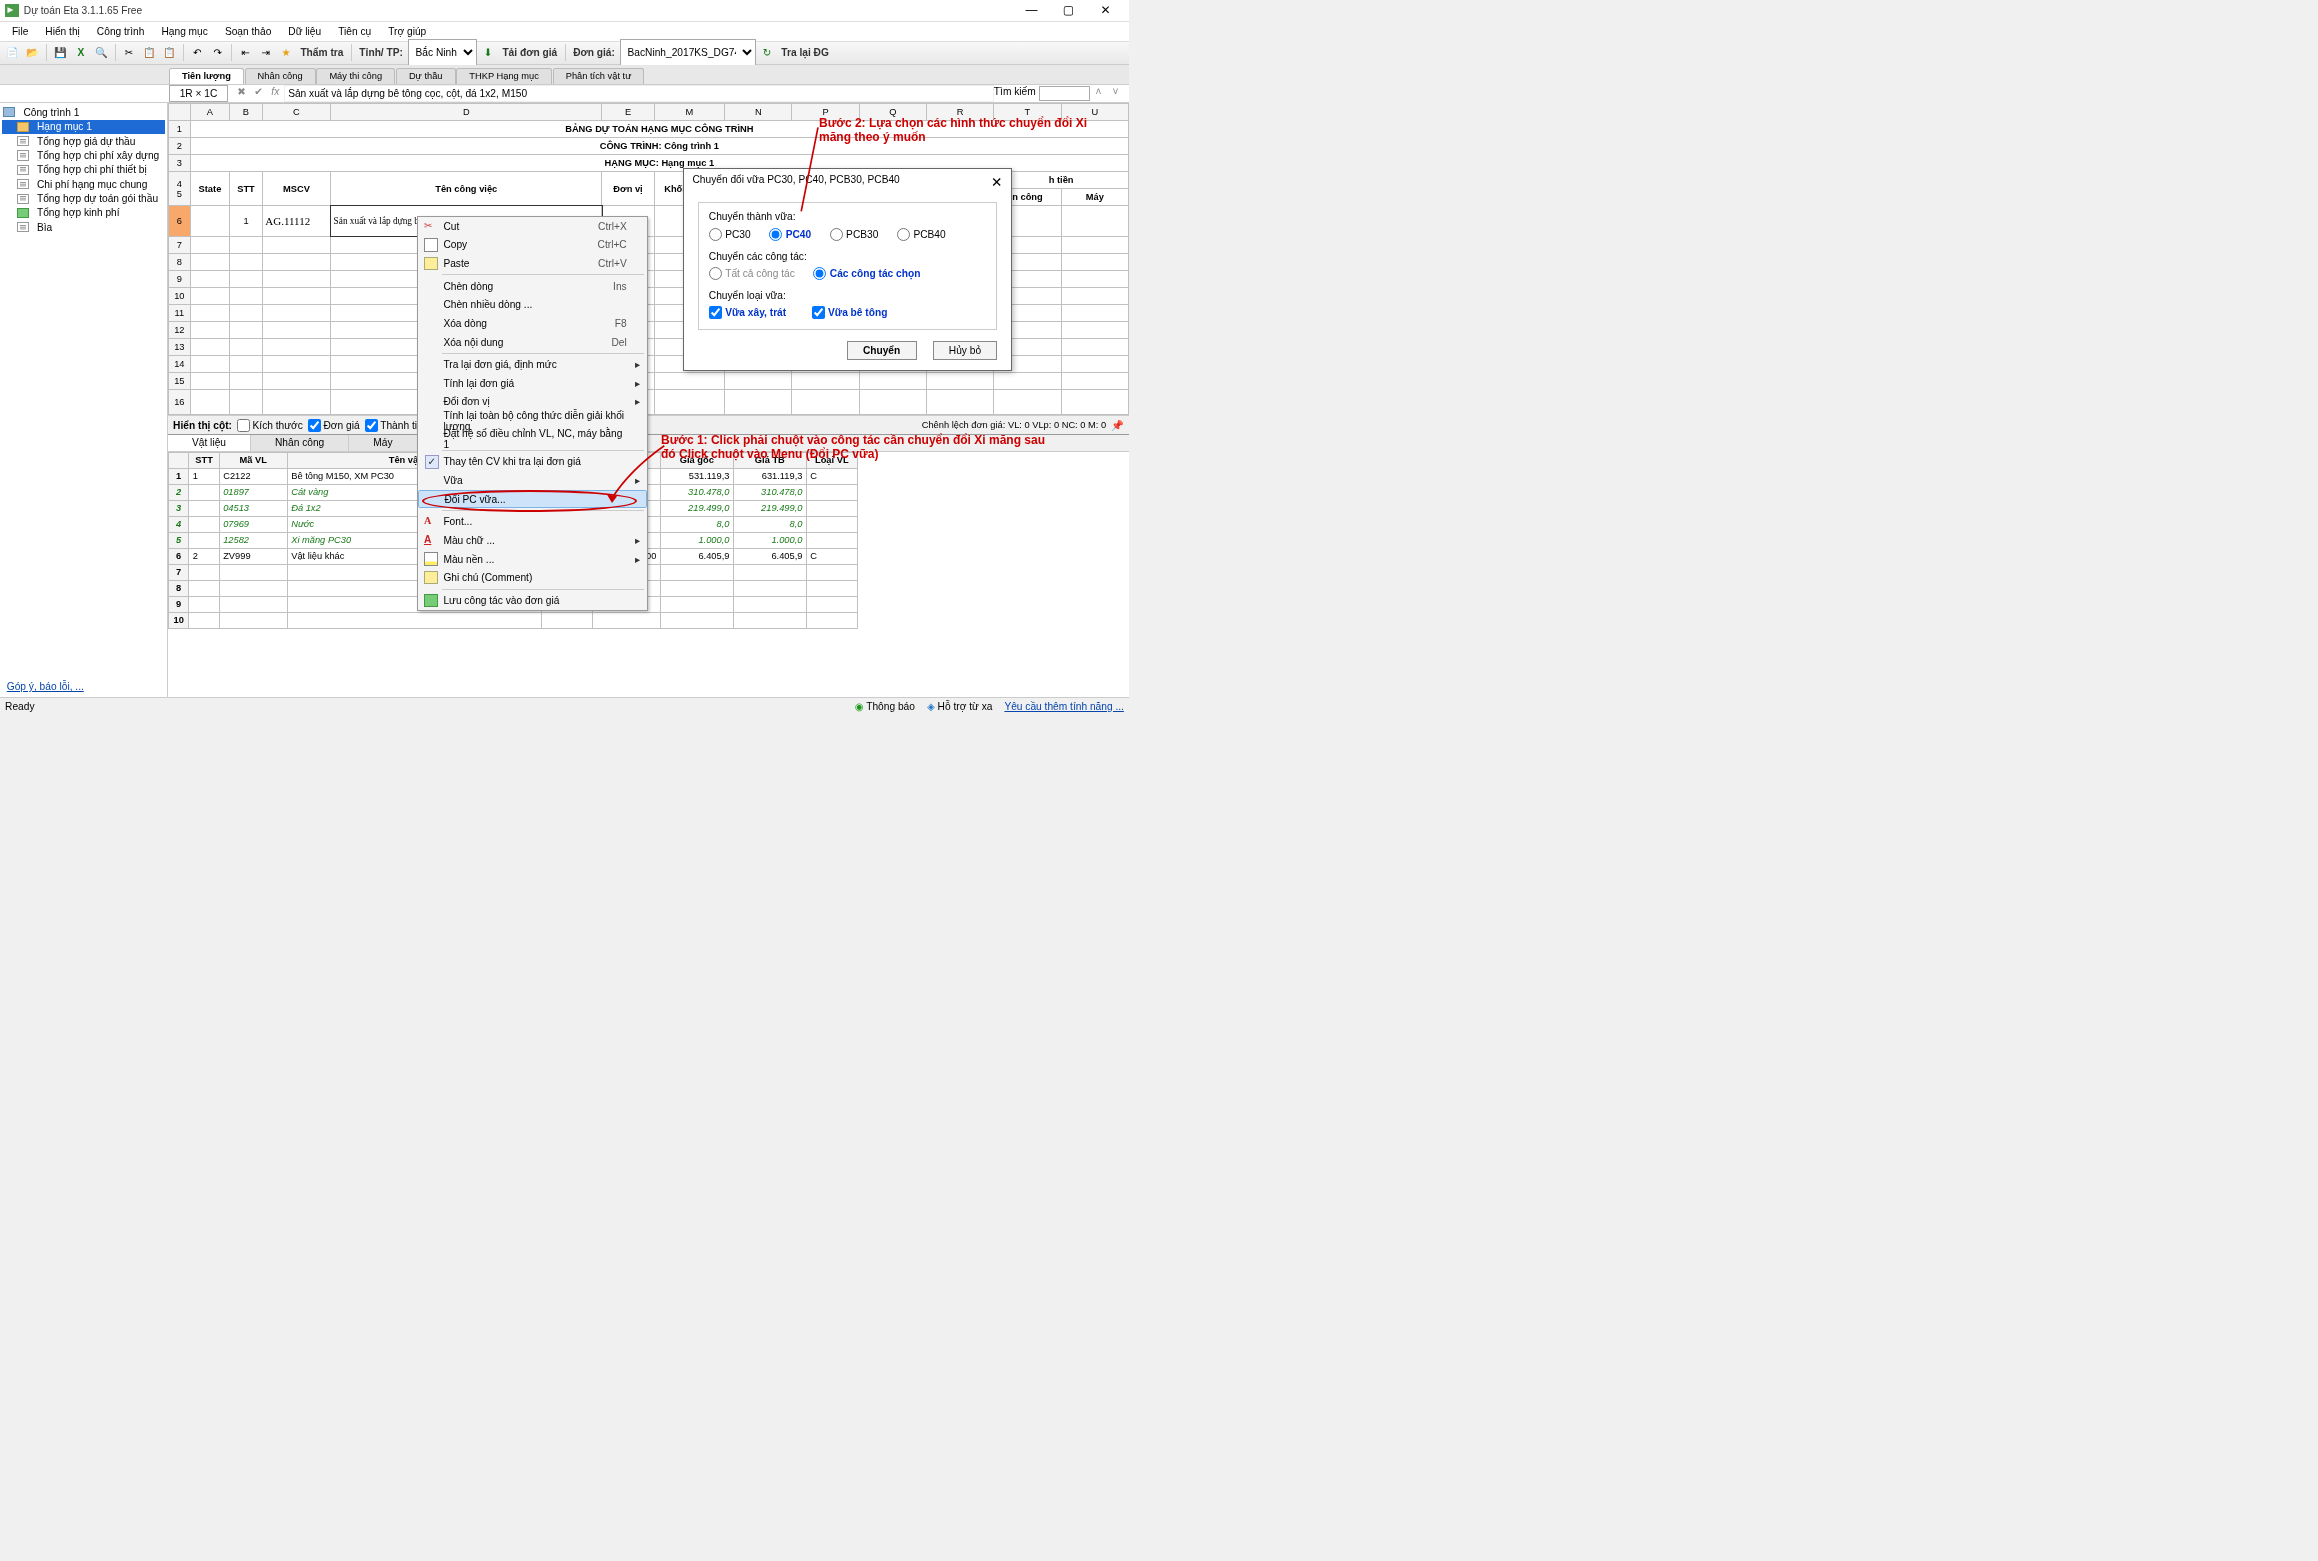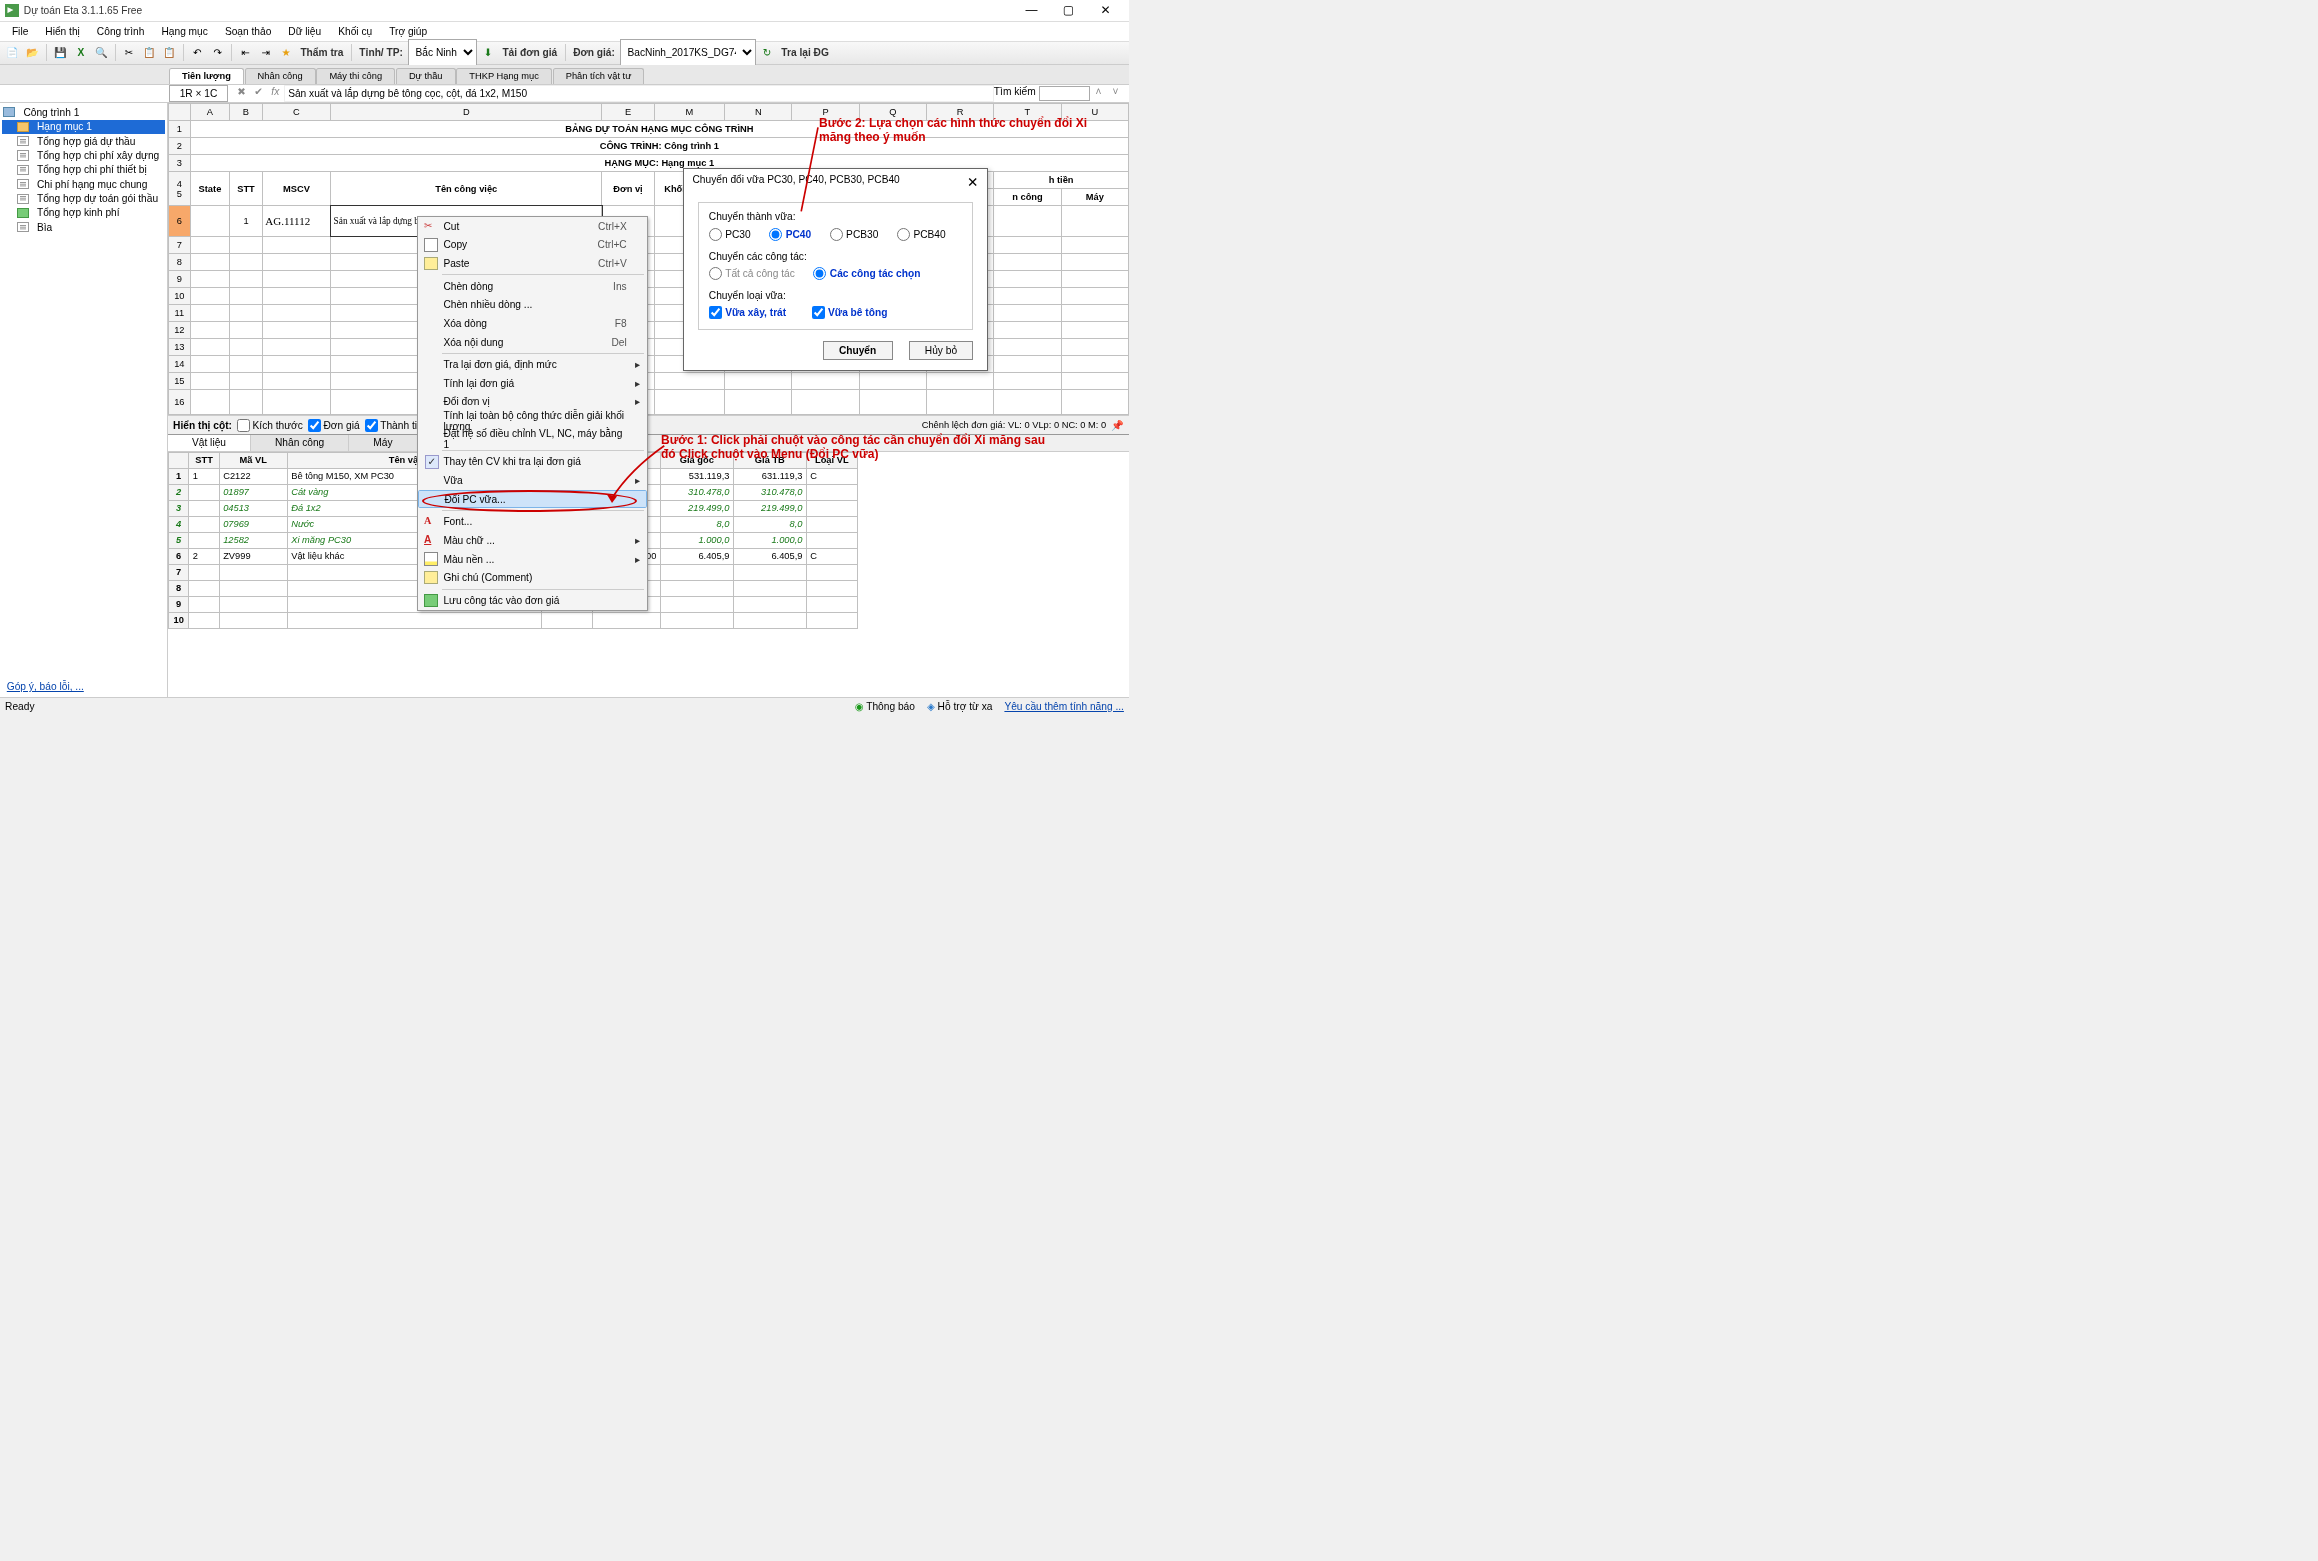--- a/index.html
+++ b/index.html
@@ -149,7 +149,7 @@
     <div class="mi">Hạng mục</div>
     <div class="mi">Soạn thảo</div>
     <div class="mi">Dữ liệu</div>
-    <div class="mi">Khối cụ</div>
+    <div class="mi">Tiên cụ</div>
     <div class="mi">Trợ giúp</div>
   </div>
 

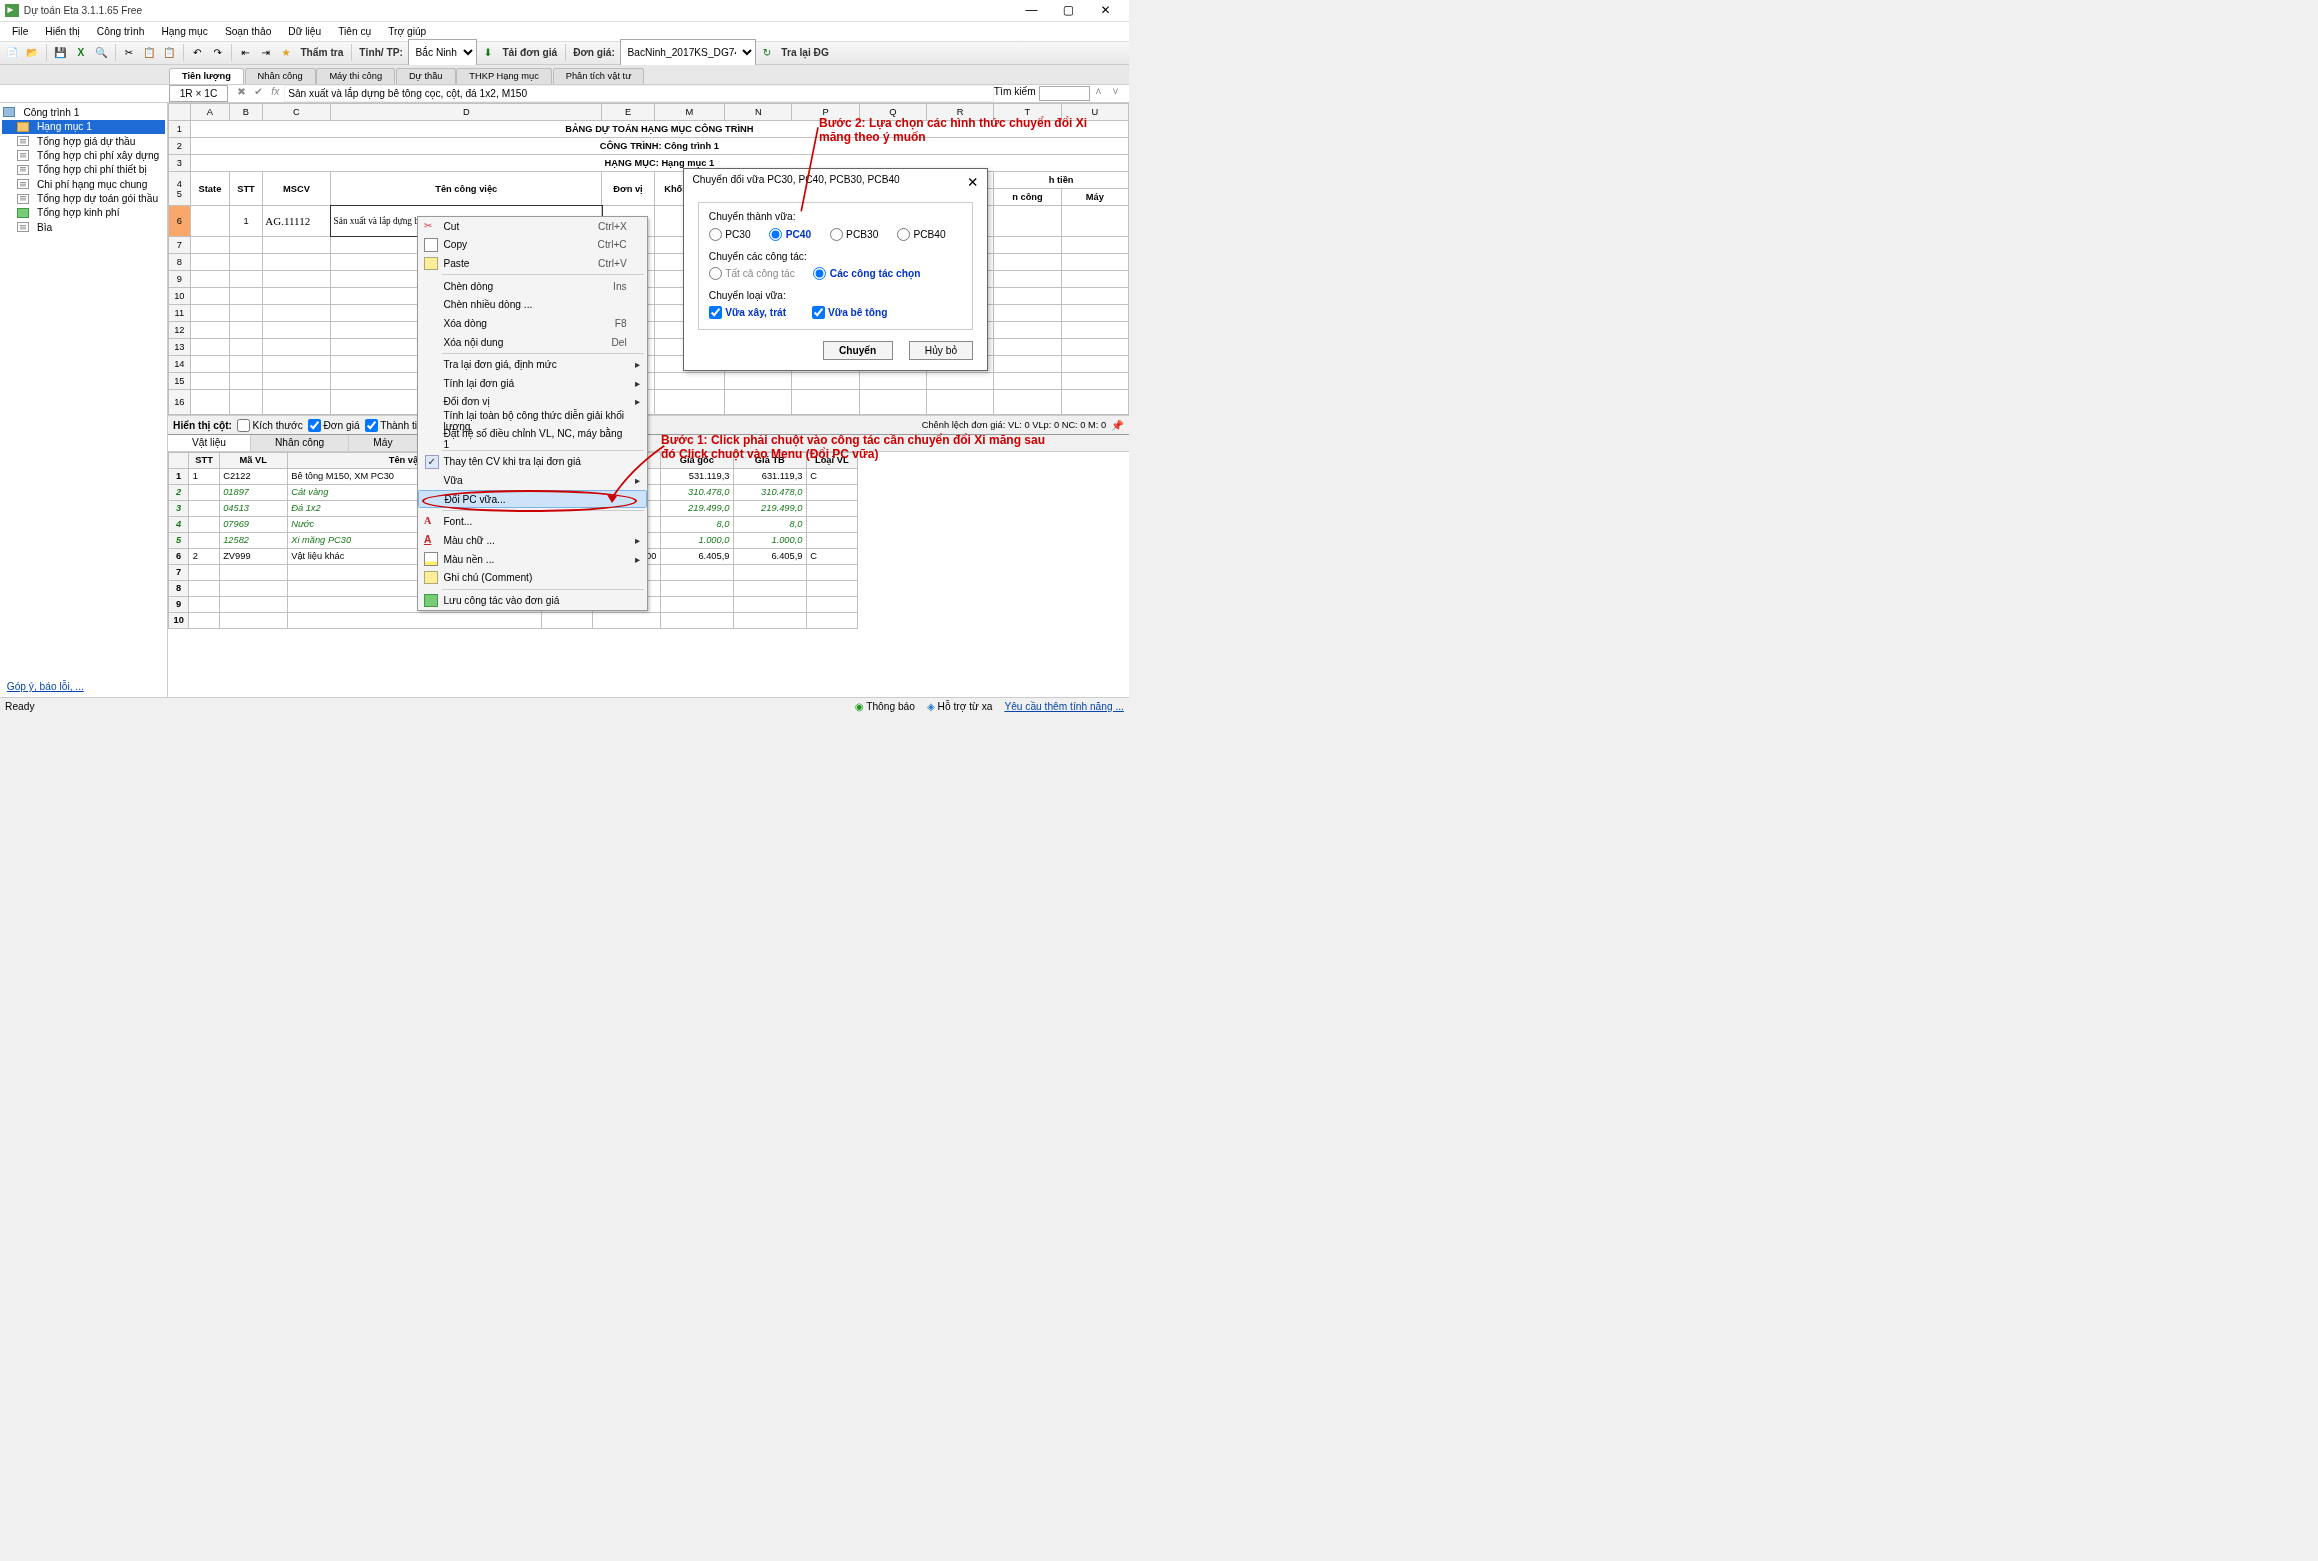--- a/index.html
+++ b/index.html
@@ -97,7 +97,7 @@
 .ic.save{background:#7c7; border:0.8px solid #494;}
 
 
-.dialog{position:absolute; left:683px; top:168px; width:305px; background:#fff; border:0.8px solid #666; box-shadow:1.7px 1.7px 5.1px rgba(0,0,0,0.25); z-index:40;}
+.dialog{position:absolute; left:683px; top:168px; width:329px; background:#fff; border:0.8px solid #666; box-shadow:1.7px 1.7px 5.1px rgba(0,0,0,0.25); z-index:40;}
 .dialog .dhdr{padding:5.1px 8.5px; display:flex;}
 .dialog .dhdr .x{margin-left:auto; font-size:13.6px; cursor:pointer;}
 .dialog .dbody{padding:6.8px 13.6px 10.2px;}

